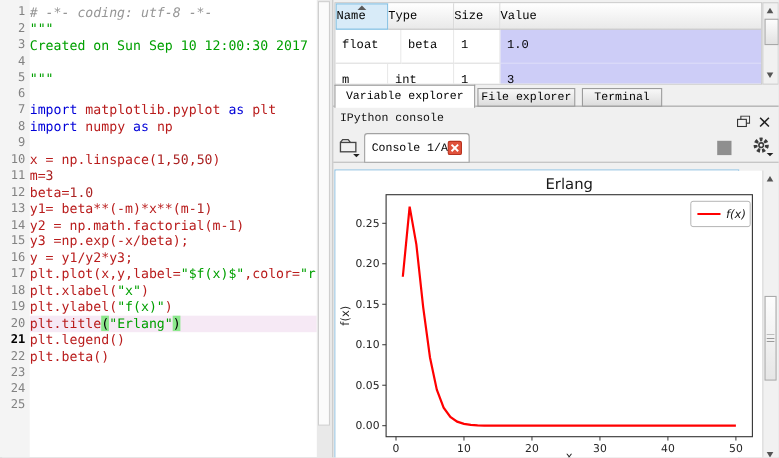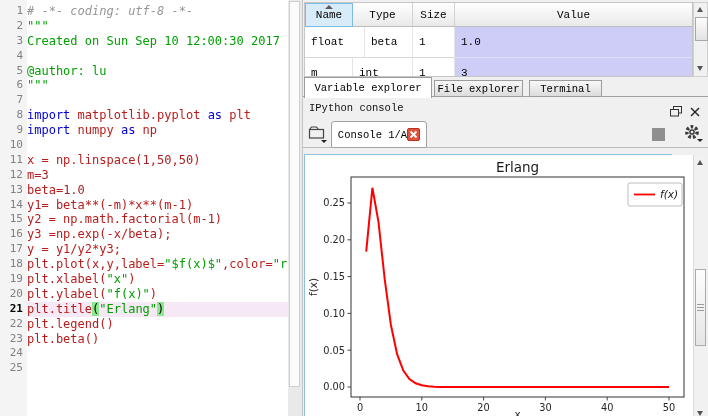--- a/index.html
+++ b/index.html
@@ -35,7 +35,7 @@
   #vtable{position:absolute;left:1px;top:2px;width:389px;height:75px;background:#fff;
           border:1px solid #c6c6c6;box-sizing:border-box;overflow:hidden;}
   #vhead{display:flex;height:24px;}
-  .hc{box-sizing:border-box;height:24px;display:flex;align-items:center;justify-content:center;
+  .hc{box-sizing:border-box;height:24px;display:flex;align-items:center;
       font:11px "Liberation Mono",monospace;color:#000;position:relative;
       background:linear-gradient(#ffffff,#e9e9e9);
       border-right:1px solid #d2d2d2;border-bottom:1px solid #bdbdbd;}

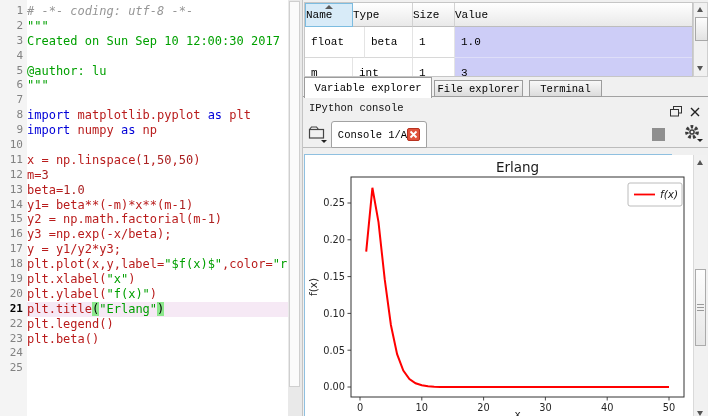--- a/index.html
+++ b/index.html
@@ -133,7 +133,6 @@
         <div class="crow"><span class="t-str">"""</span></div>
         <div class="crow"><span class="t-str">Created on Sun Sep 10 12:00:30 2017</span></div>
         <div class="crow"></div>
-        <div class="crow"><span class="t-str">@author: lu</span></div>
         <div class="crow"><span class="t-str">"""</span></div>
         <div class="crow"></div>
         <div class="crow"><span class="t-kw">import</span><span class="t-txt"> matplotlib.pyplot </span><span class="t-kw">as</span><span class="t-txt"> plt</span></div>

